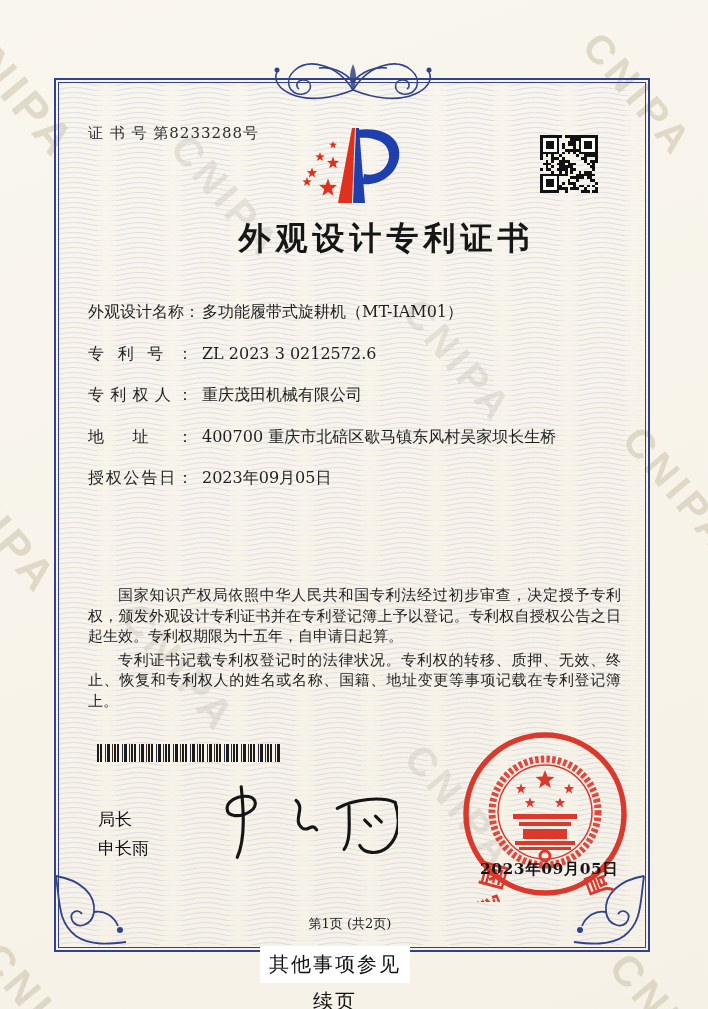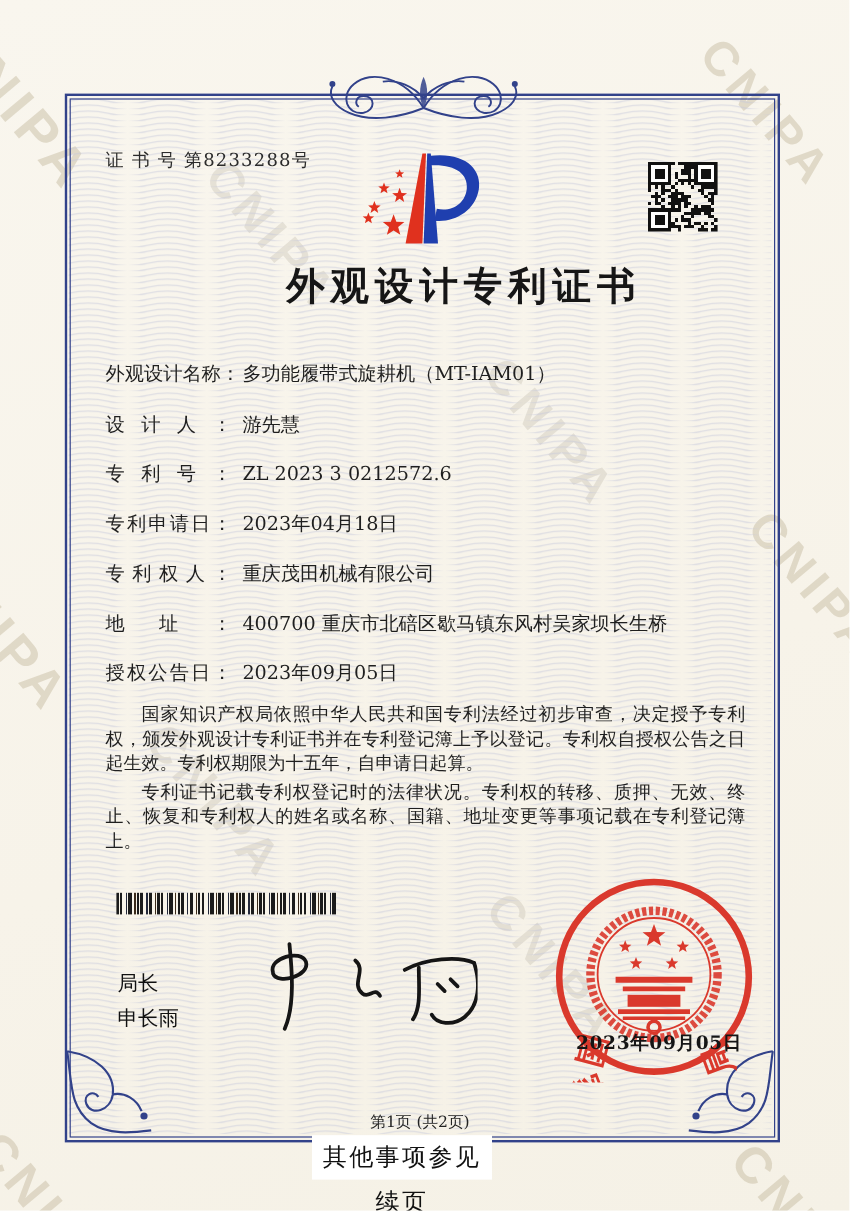--- a/index.html
+++ b/index.html
@@ -283,9 +283,6 @@
       <span class="lbl">外观设计名称：</span><span class="val">多功能履带式旋耕机（MT-IAM01）</span>
     </div>
     <div class="row">
-      <span class="lbl">设计人：</span><span class="val">游先慧</span>
-    </div>
-    <div class="row">
       <span class="lbl">专利号：</span><span class="val">ZL 2023 3 0212572.6</span>
     </div>
     <div class="row">

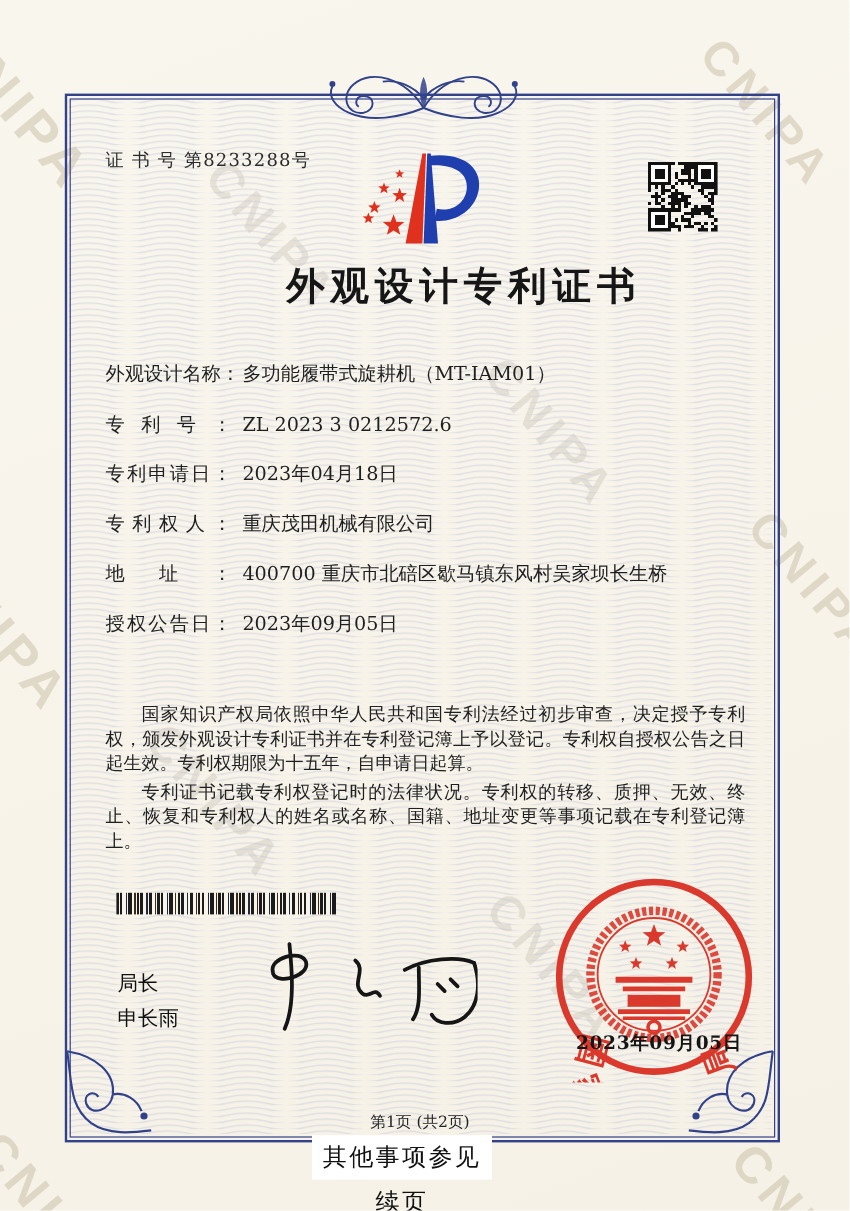--- a/index.html
+++ b/index.html
@@ -286,9 +286,6 @@
       <span class="lbl">专利号：</span><span class="val">ZL 2023 3 0212572.6</span>
     </div>
     <div class="row">
-      <span class="lbl">专利申请日：</span><span class="val">2023年04月18日</span>
-    </div>
-    <div class="row">
       <span class="lbl">专利权人：</span><span class="val">重庆茂田机械有限公司</span>
     </div>
     <div class="row">

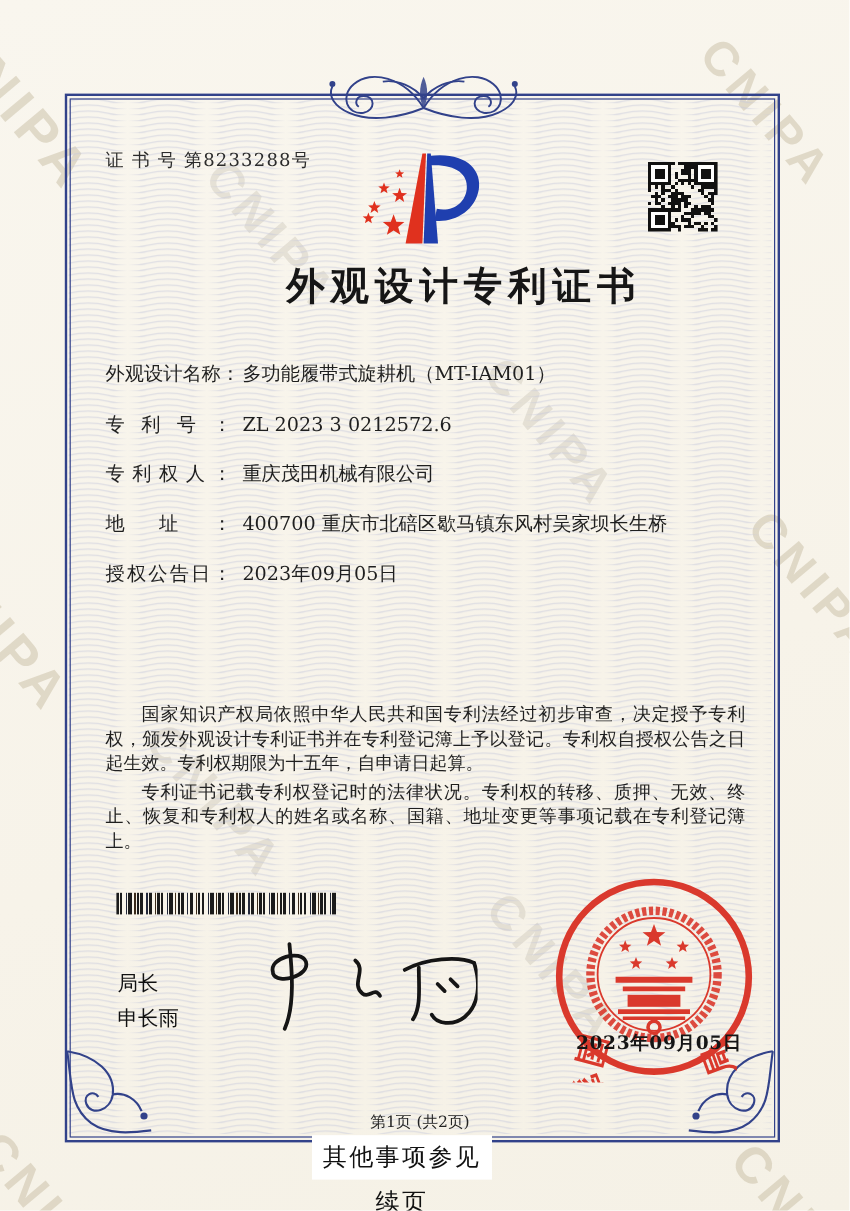--- a/index.html
+++ b/index.html
@@ -49,7 +49,7 @@
   .signature{ position:absolute; left:202px; top:780px; width:196px; height:82px; }
   .seal{ position:absolute; left:457px; top:726px; width:176px; height:176px; opacity:.95; }
   .seal-date{ position:absolute; left:480px; top:859px; width:165px; font-size:15.5px; font-weight:bold; color:#151515; letter-spacing:.5px; }
-  .page-footer{ position:absolute; left:54px; top:915px; width:592px; text-align:center; font-size:13px; color:#222;margin-top:11px; }
+  .page-footer{ position:absolute; left:54px; top:915px; width:592px; text-align:center; font-size:13px; color:#222; }
   .cont-box{
     position:absolute; left:260px; top:946px; width:150px; height:37px; background:#ffffff;
     text-align:center; line-height:37px; font-size:20px; letter-spacing:2px; color:#111; z-index:5;

